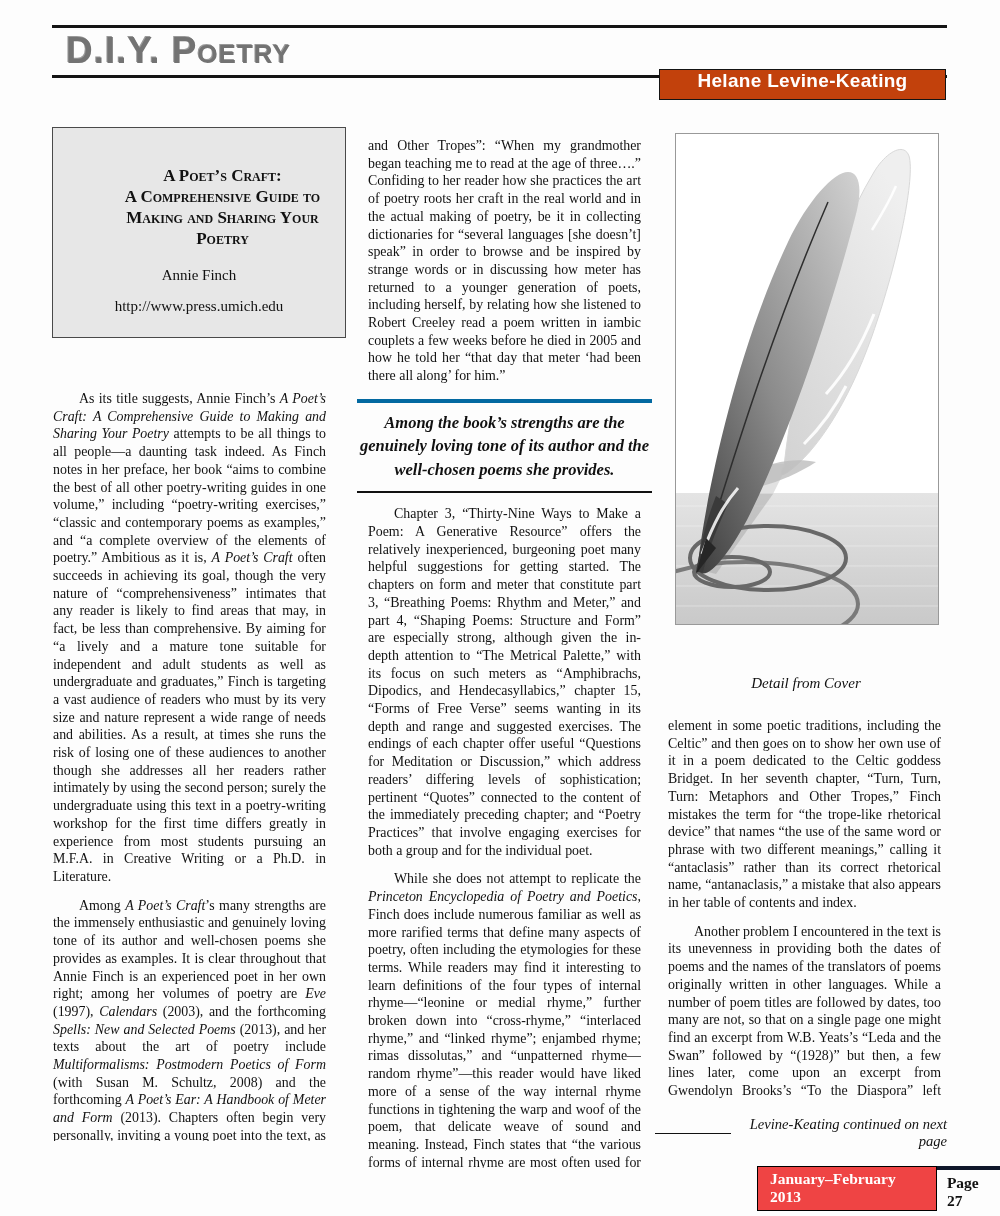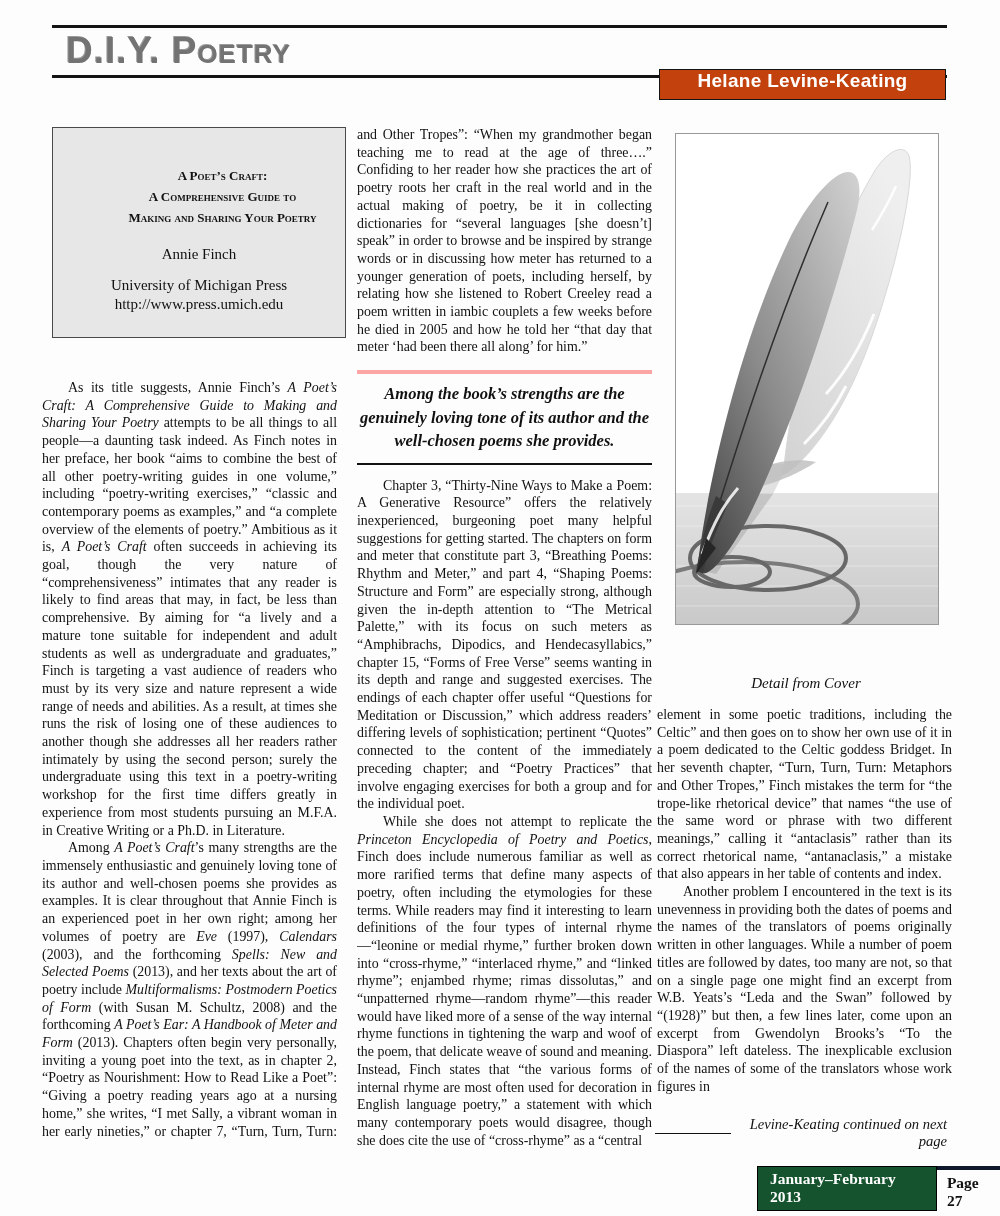--- a/index.html
+++ b/index.html
@@ -26,7 +26,7 @@
   
   .col{position:absolute;width:295px;text-align:justify;font-size:13.9px;line-height:17.7px;
         overflow:hidden;}
-  .col p{margin:0;}
+  .col p{margin:11px;}
   .col p.indent{text-indent:26px;}
   #col1{left:42px;top:379px;height:762px;}
   #col2{left:357px;top:126px;height:1042px;}

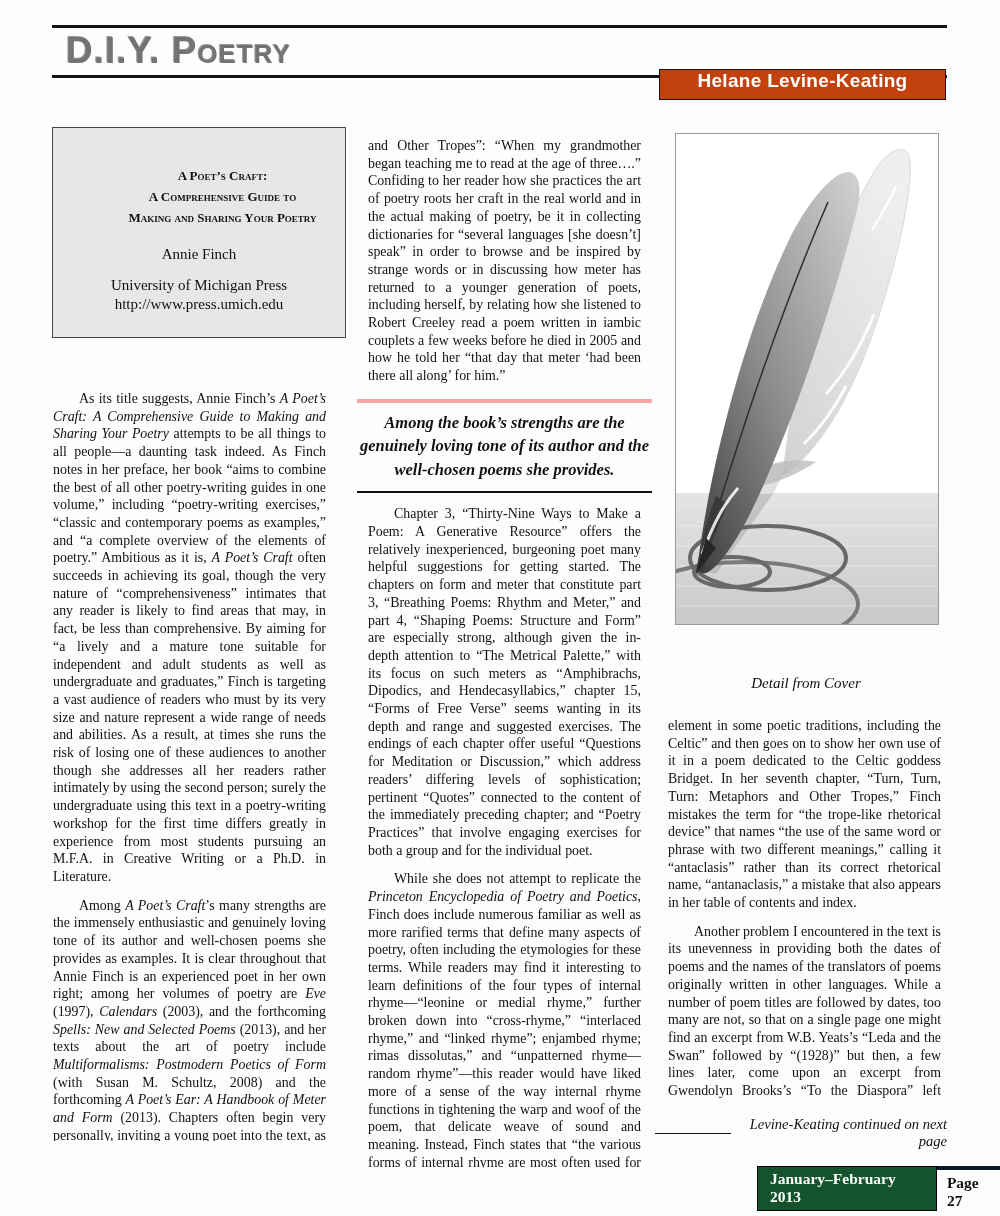--- a/index.html
+++ b/index.html
@@ -19,7 +19,7 @@
   
   .book-box{position:absolute;left:52px;top:127px;width:294px;height:211px;background:#e7e7e7;
         border:1px solid #4a4a4a;text-align:center;box-sizing:border-box;padding-top:37px;}
-  .book-title{font-variant:small-caps;font-weight:bold;font-size:13px;line-height:21px;margin-left:47px;}
+  .book-title{font-variant:small-caps;font-weight:bold;font-size:17px;line-height:21px;margin-left:47px;}
   .book-author{font-size:15px;margin-top:18px;}
   .book-pub{font-size:15px;line-height:19px;margin-top:13px;}
 

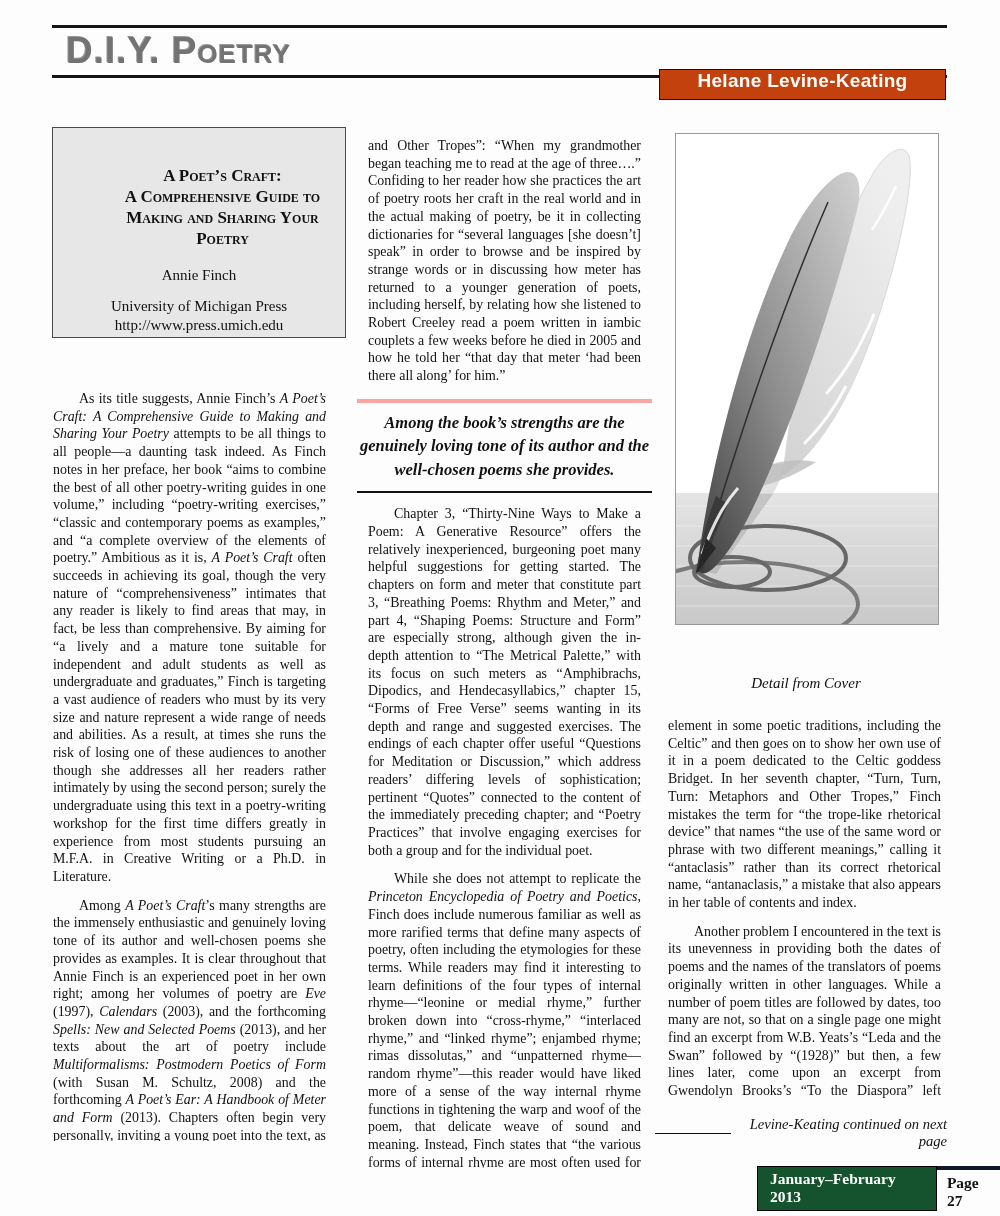--- a/index.html
+++ b/index.html
@@ -73,7 +73,6 @@
     </div>
     <div class="book-author">Annie Finch</div>
     <div class="book-pub">
-      <div>University of Michigan Press</div>
       <div>http://www.press.umich.edu</div>
     </div>
   </div>

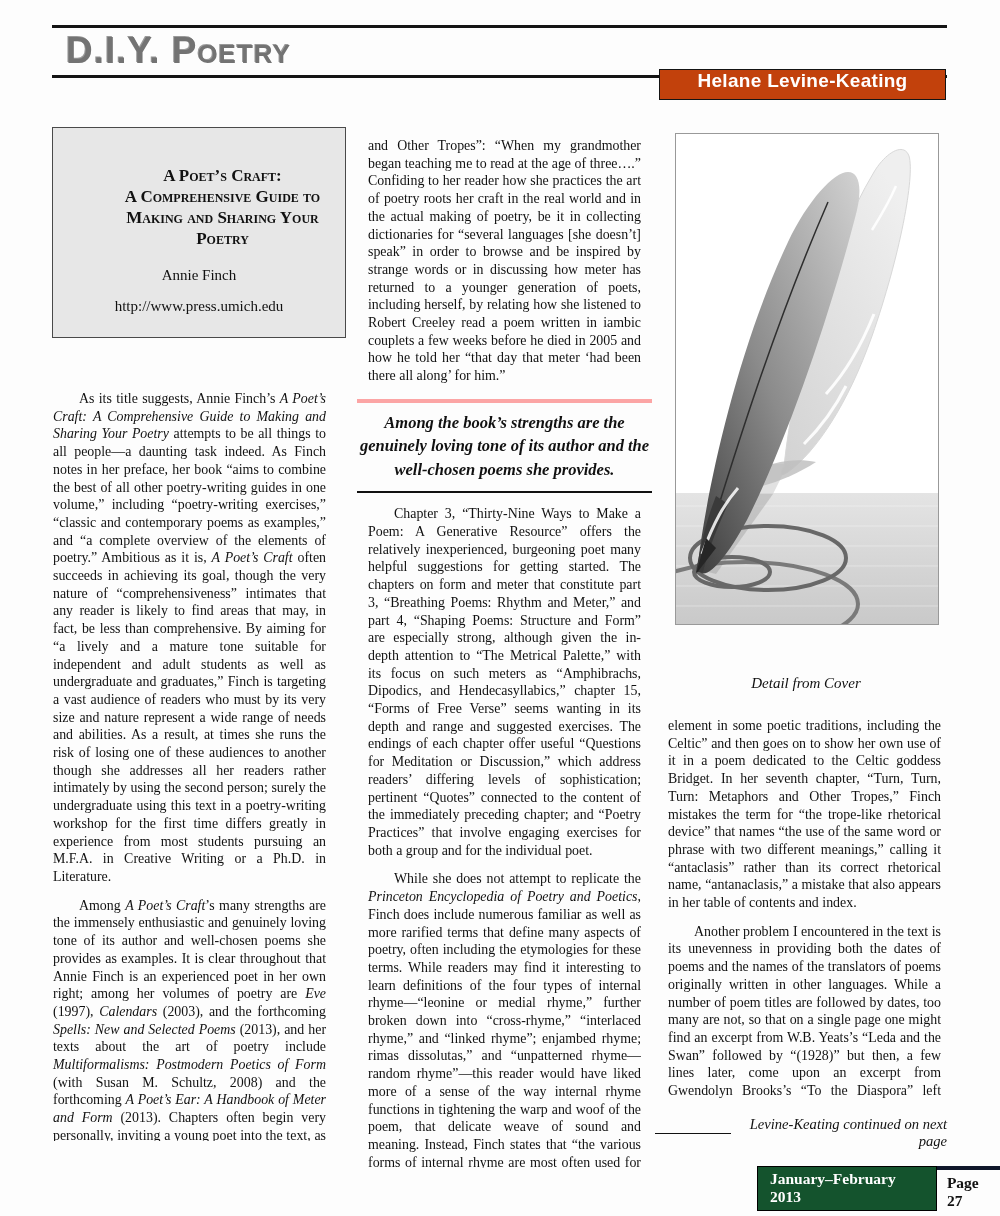--- a/index.html
+++ b/index.html
@@ -32,7 +32,7 @@
   #col2{left:357px;top:126px;height:1042px;}
   #col3{left:657px;top:706px;height:392px;}
 
-  .pullquote{border-top:4px solid #fca5a5;border-bottom:2px solid #111;margin:14px 0 12px;
+  .pullquote{border-top:4px solid #0369a1;border-bottom:2px solid #111;margin:14px 0 12px;
         padding:8px 2px 10px;font-weight:bold;font-style:italic;font-size:16.5px;line-height:23.5px;
         text-align:center;}
 

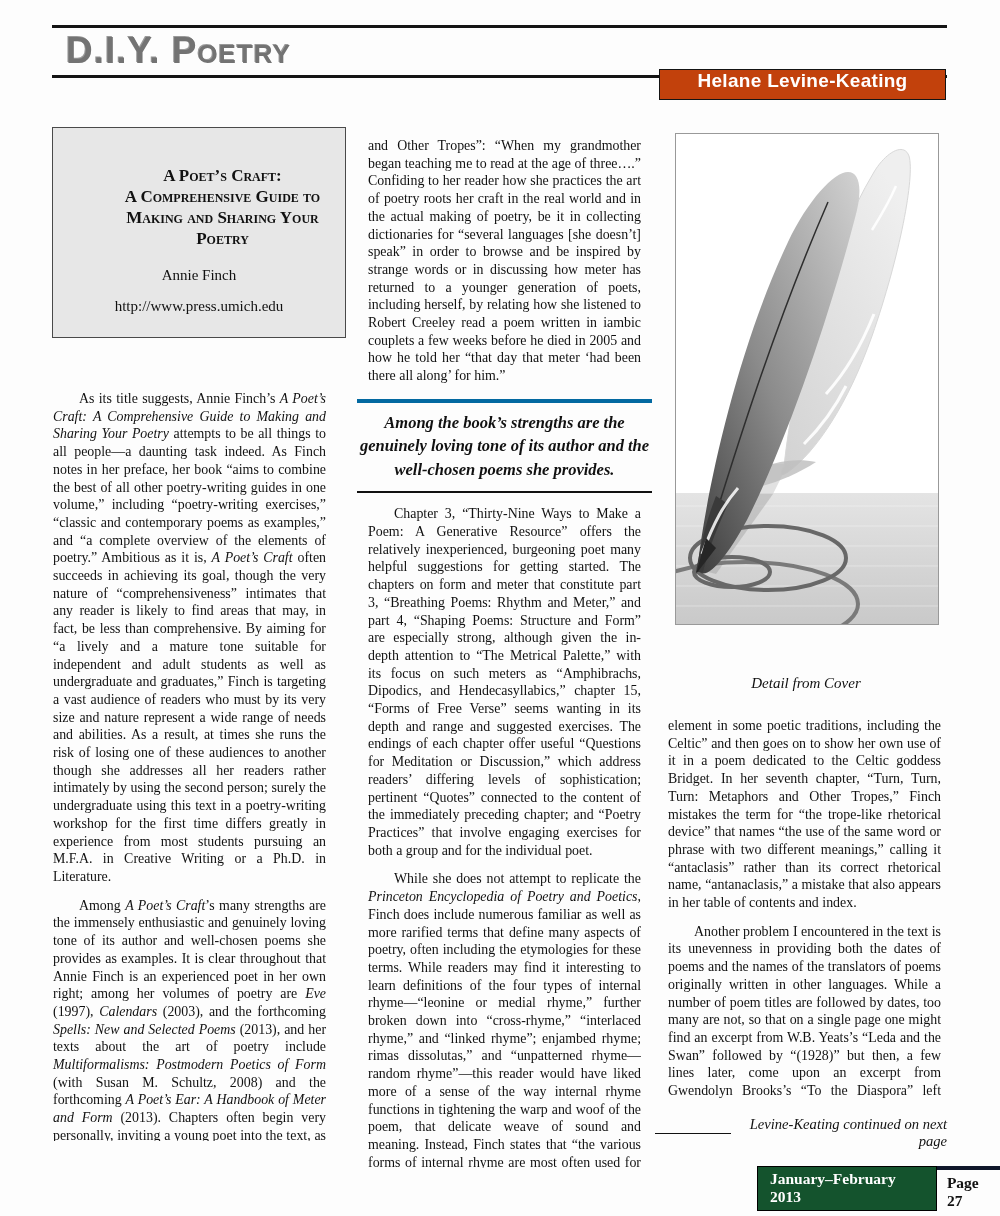--- a/index.html
+++ b/index.html
@@ -49,7 +49,7 @@
   .continued .txt{flex:1;text-align:right;font-style:italic;font-size:14.6px;padding-left:8px;}
 
   .footer{position:absolute;left:757px;top:1166px;display:flex;align-items:stretch;}
-  .issue-box{background:#14532d;color:#fff;font-weight:bold;font-size:15.5px;padding:3px 12px 4px;
+  .issue-box{background:#ef4444;color:#fff;font-weight:bold;font-size:15.5px;padding:3px 12px 4px;
         border:1px solid #000;}
   .page-box{font-weight:bold;font-size:15.5px;padding:4px 4px 0 10px;border-top:4px solid #0f172a;}
 </style>

